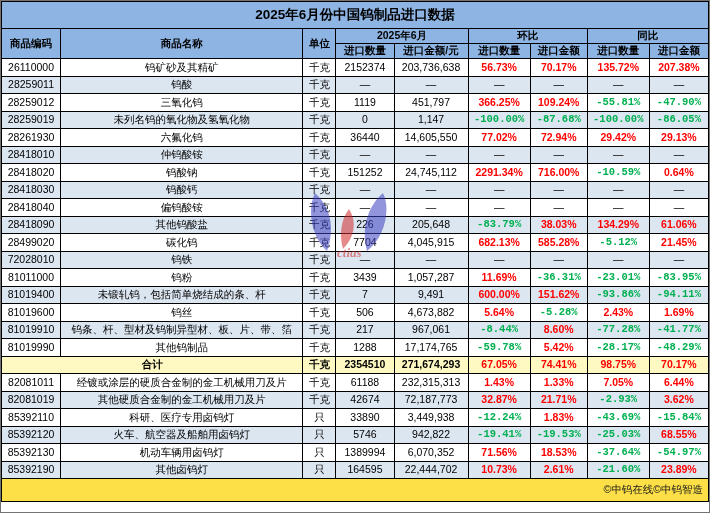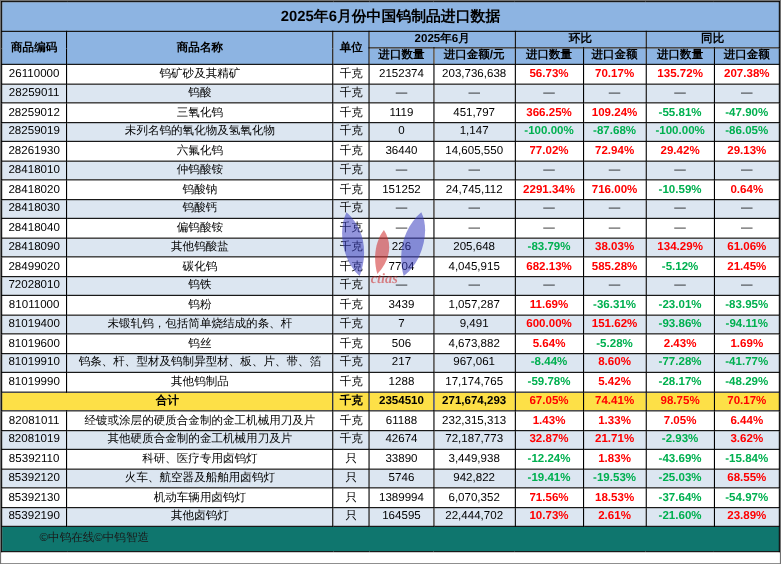--- a/index.html
+++ b/index.html
@@ -24,7 +24,7 @@
   tbody tr.total td{background:#fde047;font-weight:bold;}
   td.pct{font-weight:bold;}
   td.pos{color:#FF0000;}
-  td.neg{color:#00B050;}
+  td.neg{color:#00B050;font-family:Liberation Mono, monospace;}
   tr.footer-row td{
     border-top:1px solid #000;background:#0f766e;text-align:left;
     padding-right:5px;height:22px;font-size:10.5px;color:#1a1a1a;padding-left:34px;

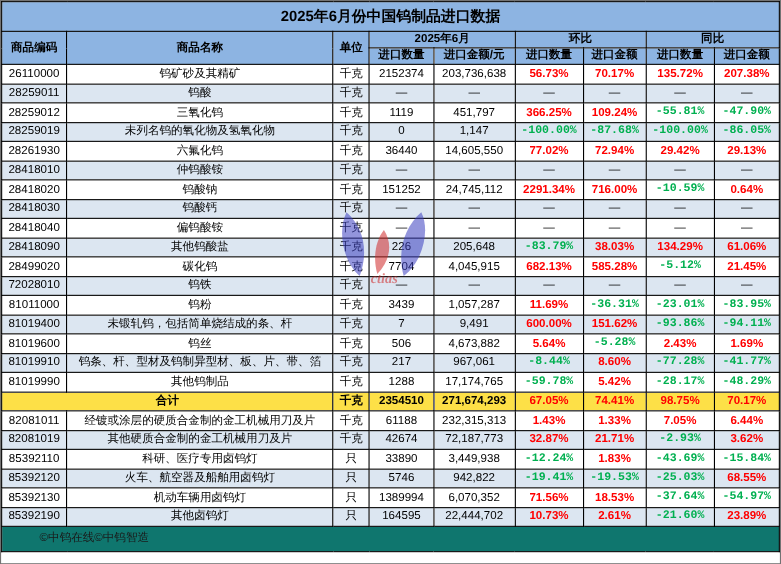--- a/index.html
+++ b/index.html
@@ -21,7 +21,7 @@
   thead td{background:#8DB4E2;font-weight:bold;height:14px;}
   tbody td{background:#fff;}
   tbody tr.alt td{background:#DCE6F1;}
-  tbody tr.total td{background:#fde047;font-weight:bold;}
+  tbody tr.total td{background:#fef9c3;font-weight:bold;}
   td.pct{font-weight:bold;}
   td.pos{color:#FF0000;}
   td.neg{color:#00B050;font-family:Liberation Mono, monospace;}

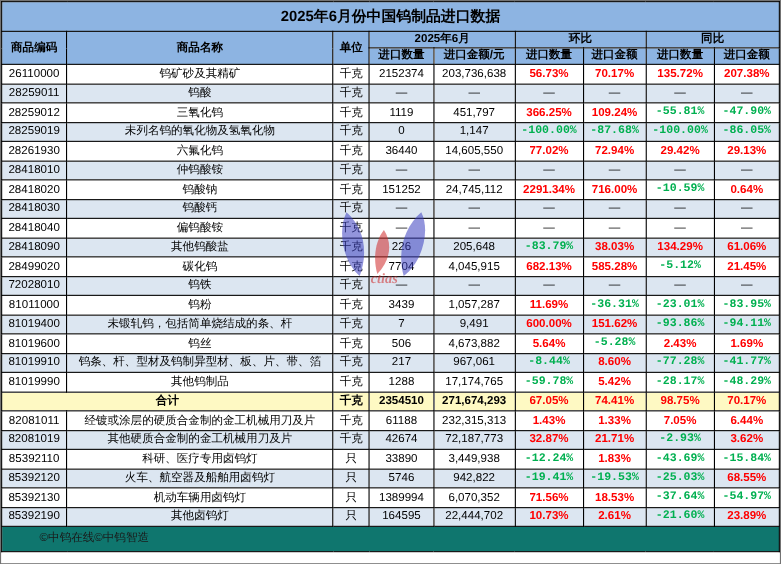--- a/index.html
+++ b/index.html
@@ -26,7 +26,7 @@
   td.pos{color:#FF0000;}
   td.neg{color:#00B050;font-family:Liberation Mono, monospace;}
   tr.footer-row td{
-    border-top:1px solid #000;background:#0f766e;text-align:left;
+    border-top:1px solid #000;background:#fde047;text-align:right;
     padding-right:5px;height:22px;font-size:10.5px;color:#1a1a1a;padding-left:34px;
   }
   

